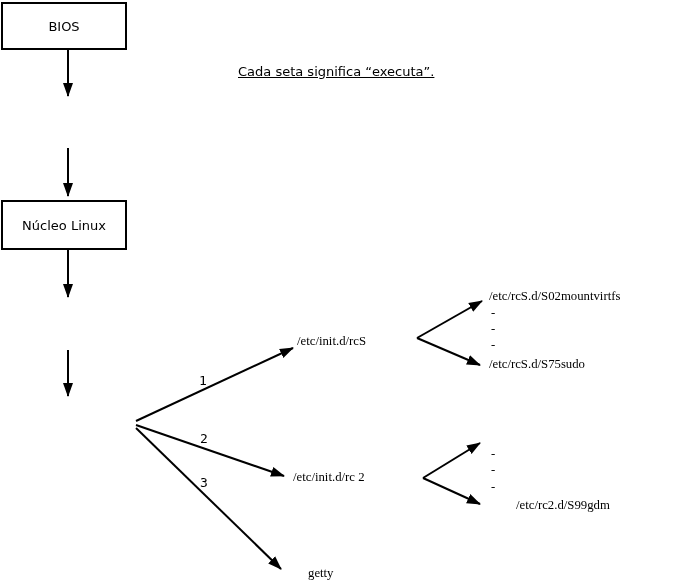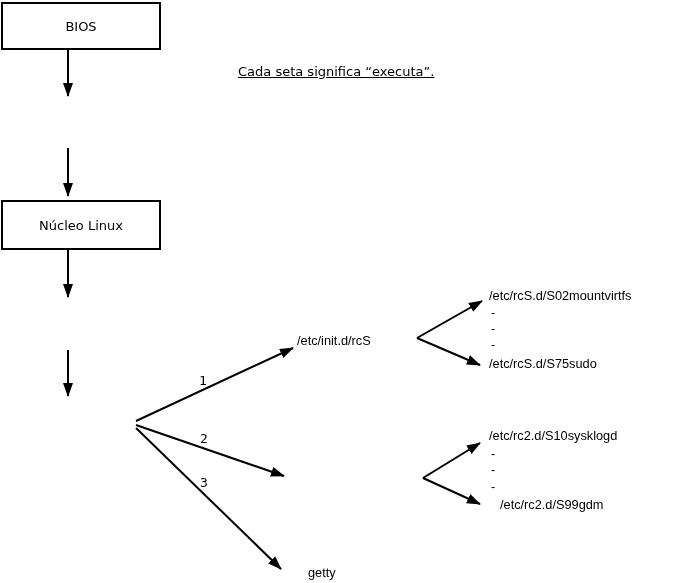--- a/index.html
+++ b/index.html
@@ -9,7 +9,7 @@
   }
   .arrows{position:absolute;left:0;top:0;}
   .box{
-    position:absolute;left:1px;width:160px;box-sizing:border-box;
+    position:absolute;left:1px;width:126px;box-sizing:border-box;
     border:2px solid #000;background:#fff;
     display:flex;align-items:center;justify-content:center;
     font-size:13px;text-align:center;

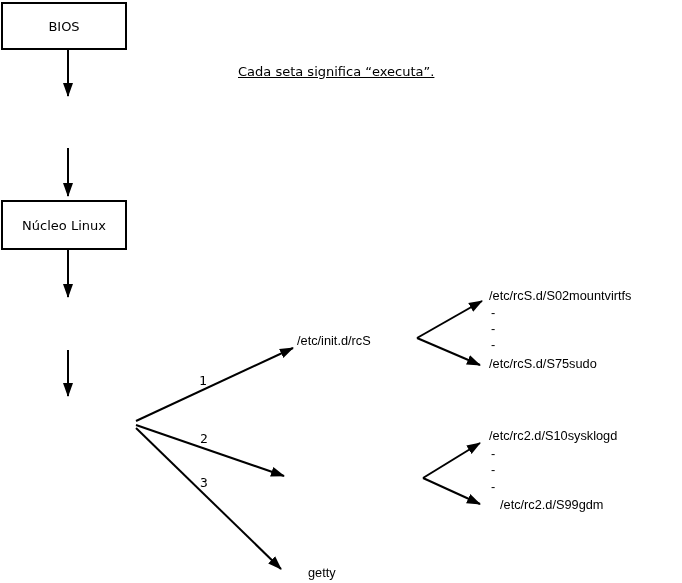--- a/index.html
+++ b/index.html
@@ -16,7 +16,7 @@
   }
   .note{position:absolute;left:238px;top:64px;font-size:13px;white-space:pre;text-decoration:underline;}
   .mono{
-    position:absolute;font-family:Liberation Sans, sans-serif;
+    position:absolute;font-family:Liberation Serif, serif;
     font-size:12.75px;line-height:16px;white-space:pre;
   }
   .num{

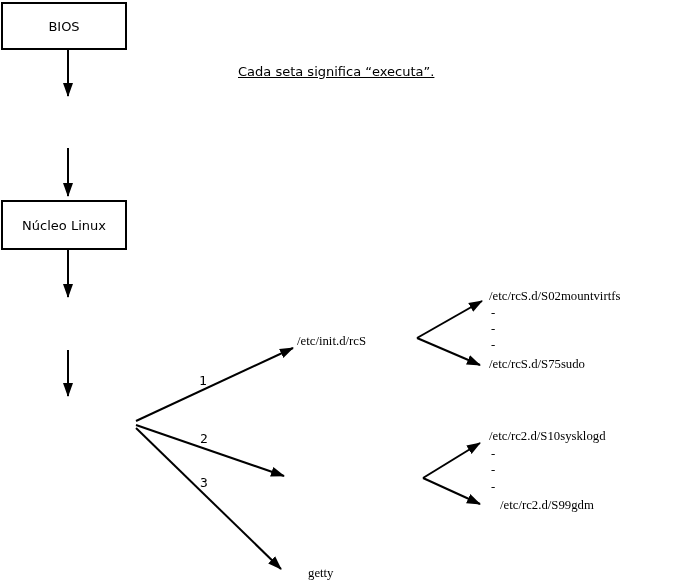--- a/index.html
+++ b/index.html
@@ -75,7 +75,6 @@
   <div class="mono" style="left:491px;top:337px">-</div>
   <div class="mono" style="left:489px;top:356px">/etc/rcS.d/S75sudo</div>
 
-  <div class="mono" style="left:489px;top:428px">/etc/rc2.d/S10sysklogd</div>
   <div class="mono" style="left:491px;top:446px">-</div>
   <div class="mono" style="left:491px;top:462px">-</div>
   <div class="mono" style="left:491px;top:479px">-</div>

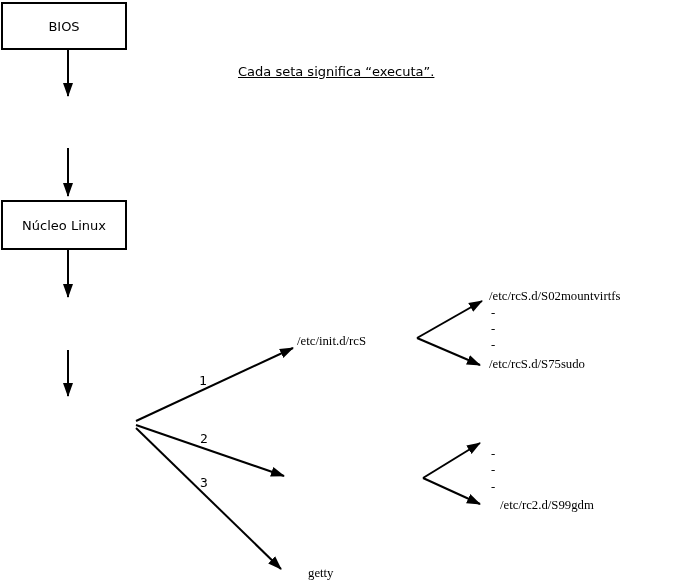--- a/index.html
+++ b/index.html
@@ -67,6 +67,7 @@
   <div class="num" style="left:200px;top:475px">3</div>
 
   <div class="mono" style="left:297px;top:333px">/etc/init.d/rcS</div>
+  <div class="mono" style="left:293px;top:469px">/etc/init.d/rc 2</div>
   <div class="mono" style="left:308px;top:565px">getty</div>
 
   <div class="mono" style="left:489px;top:288px">/etc/rcS.d/S02mountvirtfs</div>

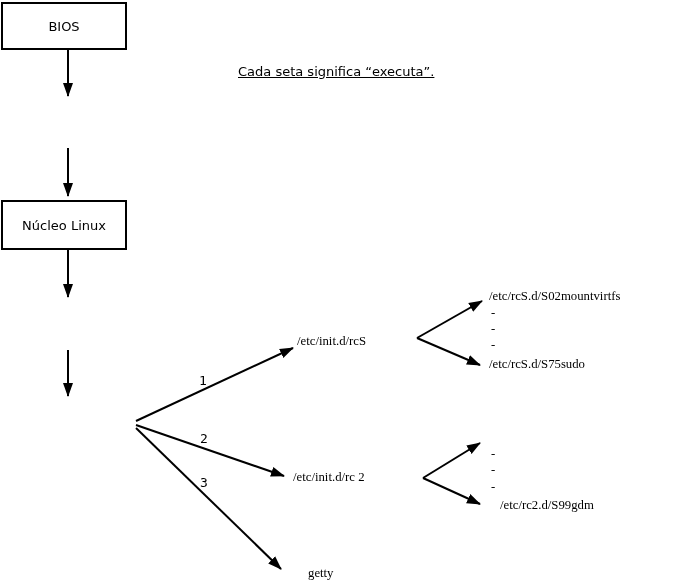--- a/index.html
+++ b/index.html
@@ -79,7 +79,7 @@
   <div class="mono" style="left:491px;top:446px">-</div>
   <div class="mono" style="left:491px;top:462px">-</div>
   <div class="mono" style="left:491px;top:479px">-</div>
-  <div class="mono" style="left:500px;top:497px">/etc/rc2.d/S99gdm</div>
+  <div class="mono" style="left:516px;top:497px">/etc/rc2.d/S99gdm</div>
 
 </div>
 

